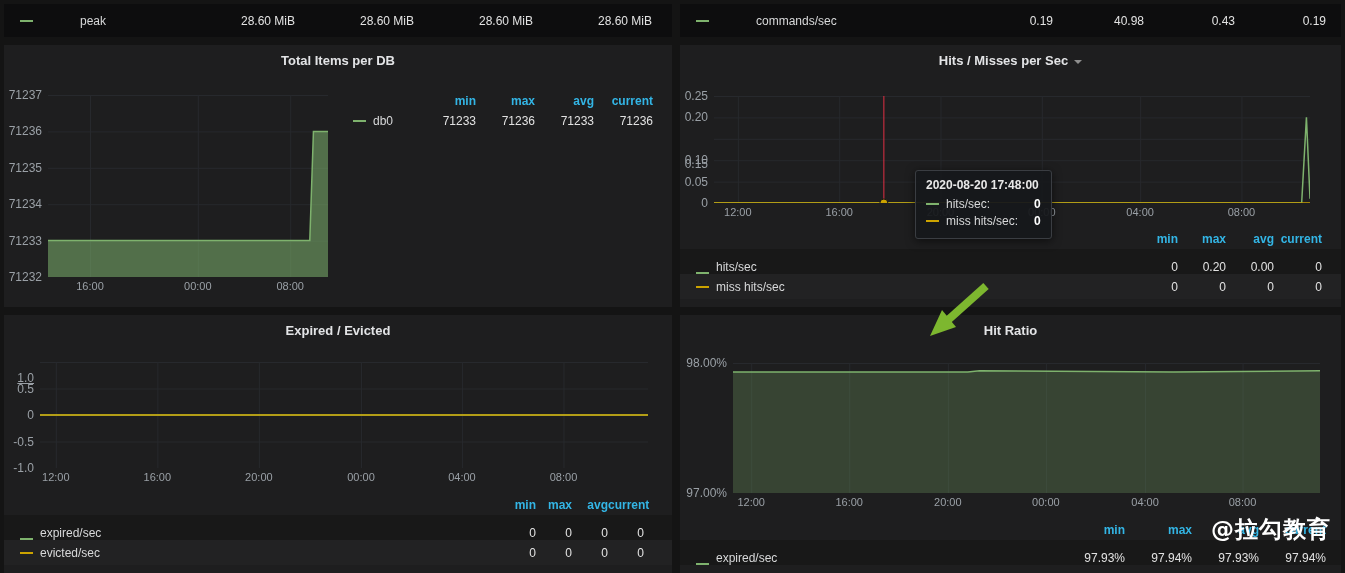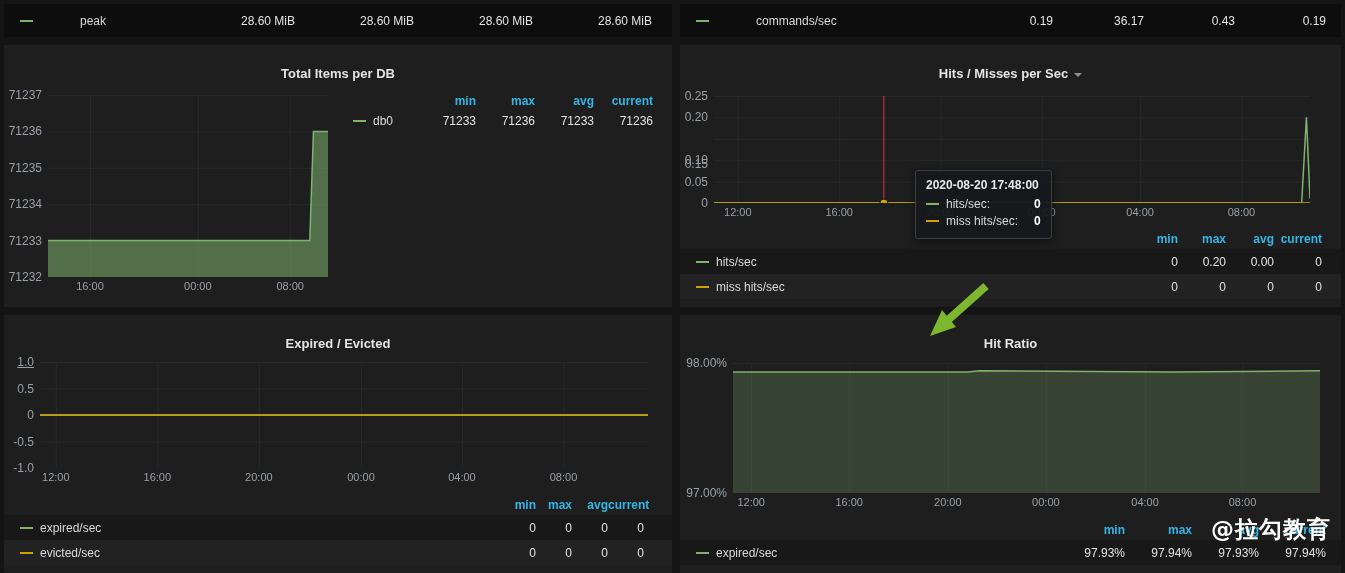--- a/index.html
+++ b/index.html
@@ -75,7 +75,7 @@
       <span class="lg-name">commands/sec</span>
       <span class="lg-spacer"></span>
       <span class="val-col">0.19</span>
-      <span class="val-col">36.17</span>
+      <span class="val-col">40.98</span>
       <span class="val-col">0.43</span>
       <span class="val-col">0.19</span>
     </div>

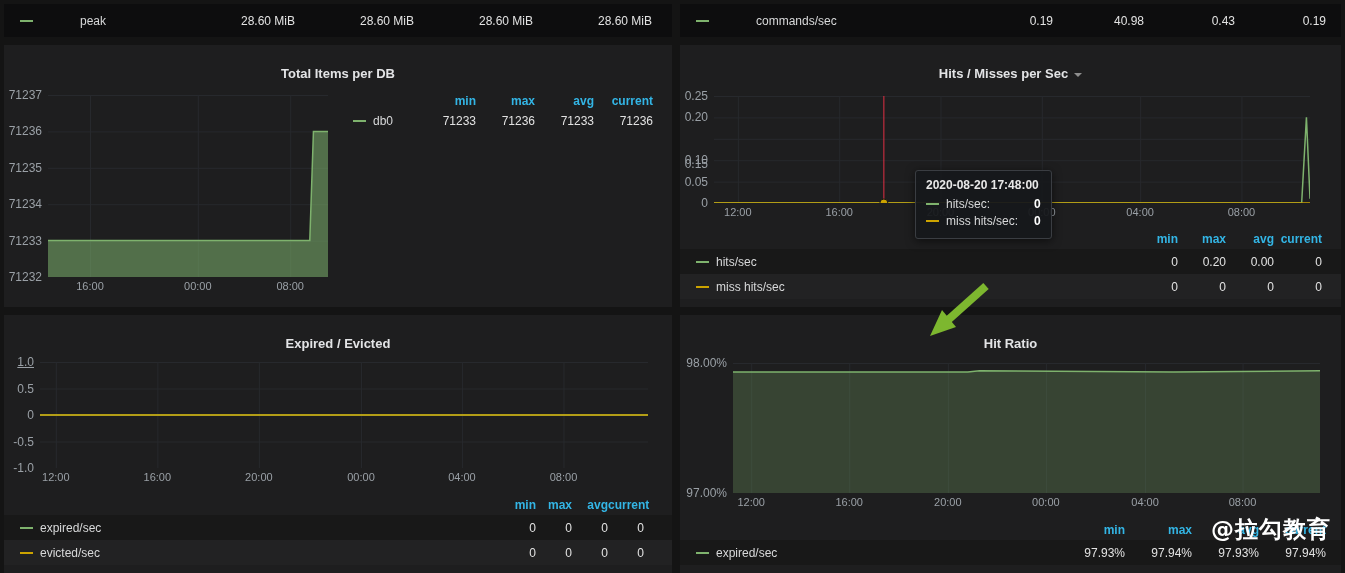--- a/index.html
+++ b/index.html
@@ -7,7 +7,7 @@
   .dashboard{position:relative;width:1345px;height:573px;background:#141414;overflow:hidden;}
   .panel{position:absolute;background:#1e1e1f;}
   .panel.top{background:#0d0d0e;}
-  .panel-title{position:absolute;top:21px;left:0;right:0;text-align:center;font-size:13px;font-weight:bold;color:#e3e4e6;white-space:nowrap;}
+  .panel-title{position:absolute;top:8px;left:0;right:0;text-align:center;font-size:13px;font-weight:bold;color:#e3e4e6;white-space:nowrap;}
   .caret{display:inline-block;width:0;height:0;border-left:4px solid transparent;border-right:4px solid transparent;border-top:4px solid #8e8e8e;margin-left:6px;vertical-align:middle;}
 
   

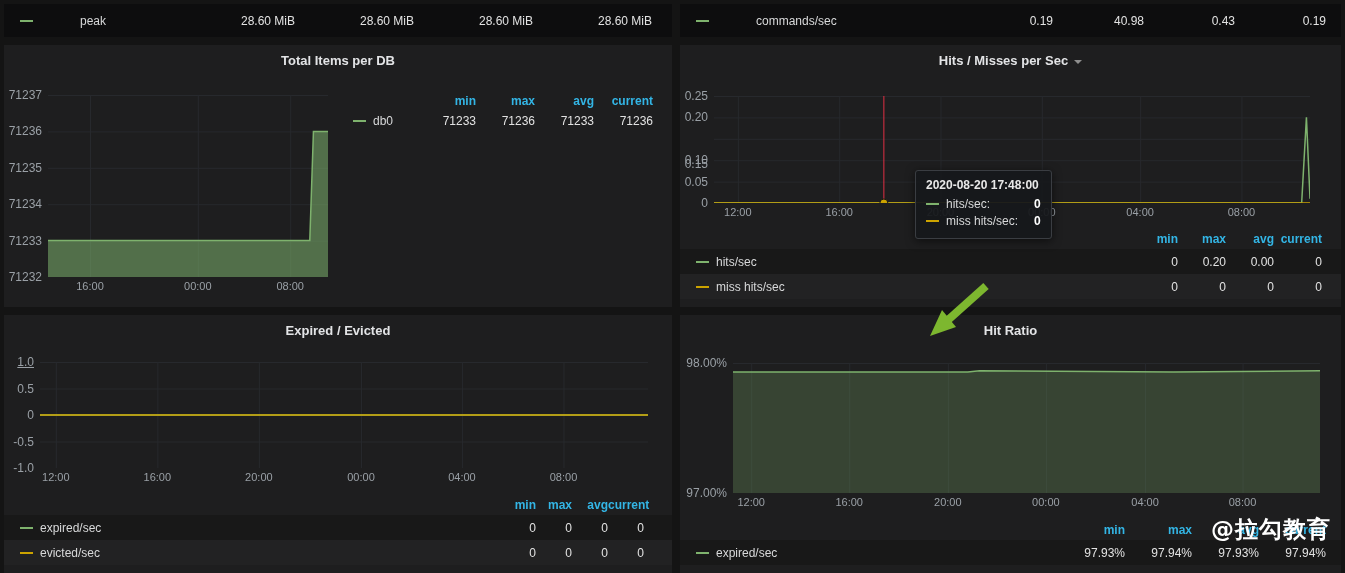--- a/index.html
+++ b/index.html
@@ -28,7 +28,7 @@
   .legend-bottom{position:absolute;font-size:12px;}
   .legend-bottom .lg-header{display:flex;align-items:center;height:20px;padding:0 var(--pr,20px) 0 16px;}
   .legend-bottom .lg-row{display:flex;align-items:center;height:25px;padding:0 var(--pr,20px) 0 16px;}
-  .legend-bottom .lg-row.r0{background:rgba(0,0,0,0.20);}
+  .legend-bottom .lg-row.r0{background:rgba(0,0,0,0.20);align-items:flex-end;}
   .legend-bottom .lg-row.r1{background:rgba(255,255,255,0.02);}
   .legend-bottom .lg-namecol{flex:1;}
   .lg-col{width:var(--colw,48px);text-align:right;color:#e2e2e2;}

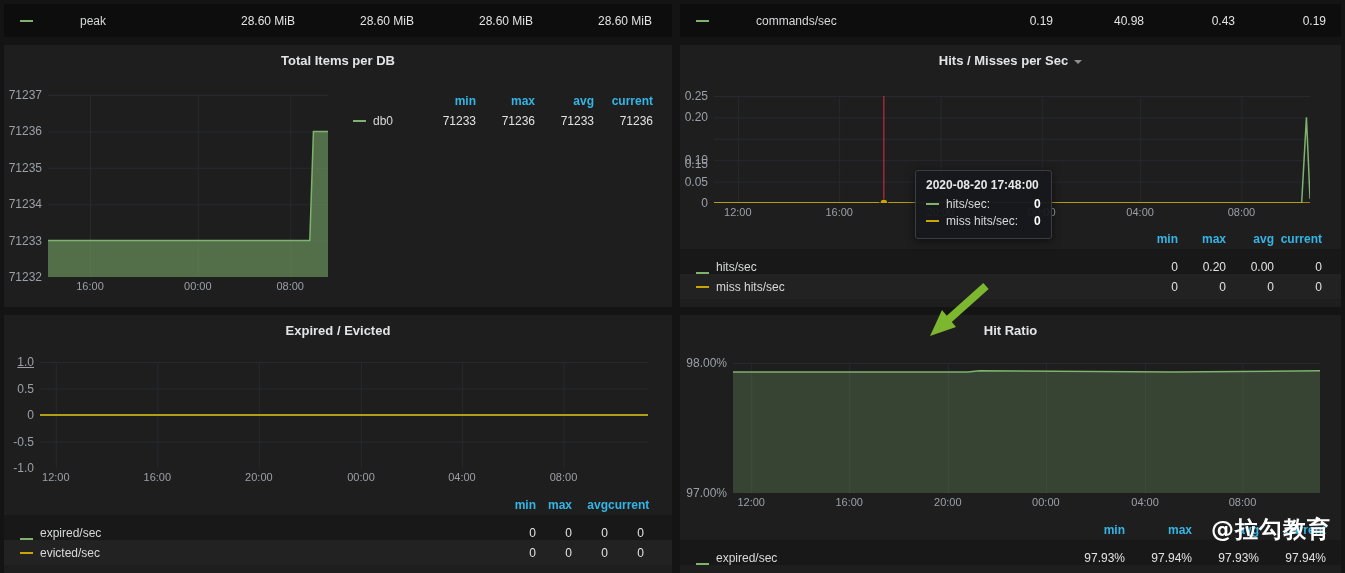--- a/index.html
+++ b/index.html
@@ -219,7 +219,7 @@
     <div class="panel-title">Expired / Evicted</div>
     <div class="chart" style="left:0;top:47px;width:646px;height:124px;--ylw:30px;">
         <div class="ylabels" style="width: 30px; height: 106px;">
-          <span class="ytick" style="top: 0px; text-decoration: underline;">1.0</span>
+          <span class="ytick" style="top: 16px; text-decoration: underline;">1.0</span>
           <span class="ytick" style="top: 26.5px;">0.5</span>
           <span class="ytick" style="top: 53px;">0</span>
           <span class="ytick" style="top: 79.5px; text-align: right;">-0.5</span>

